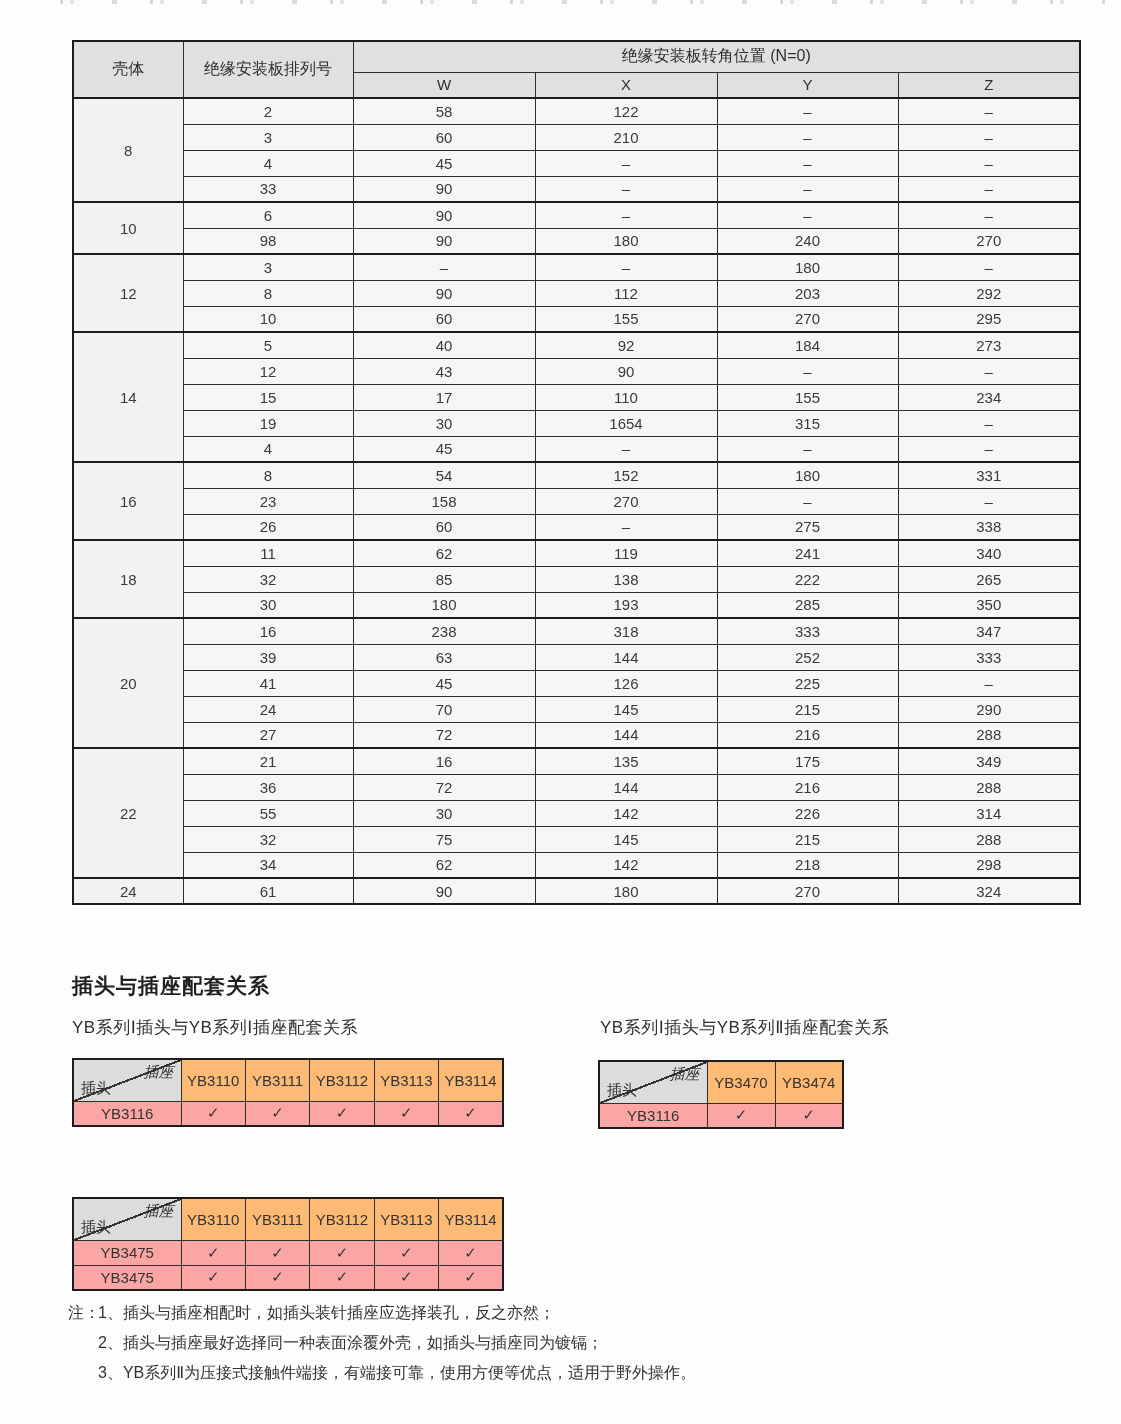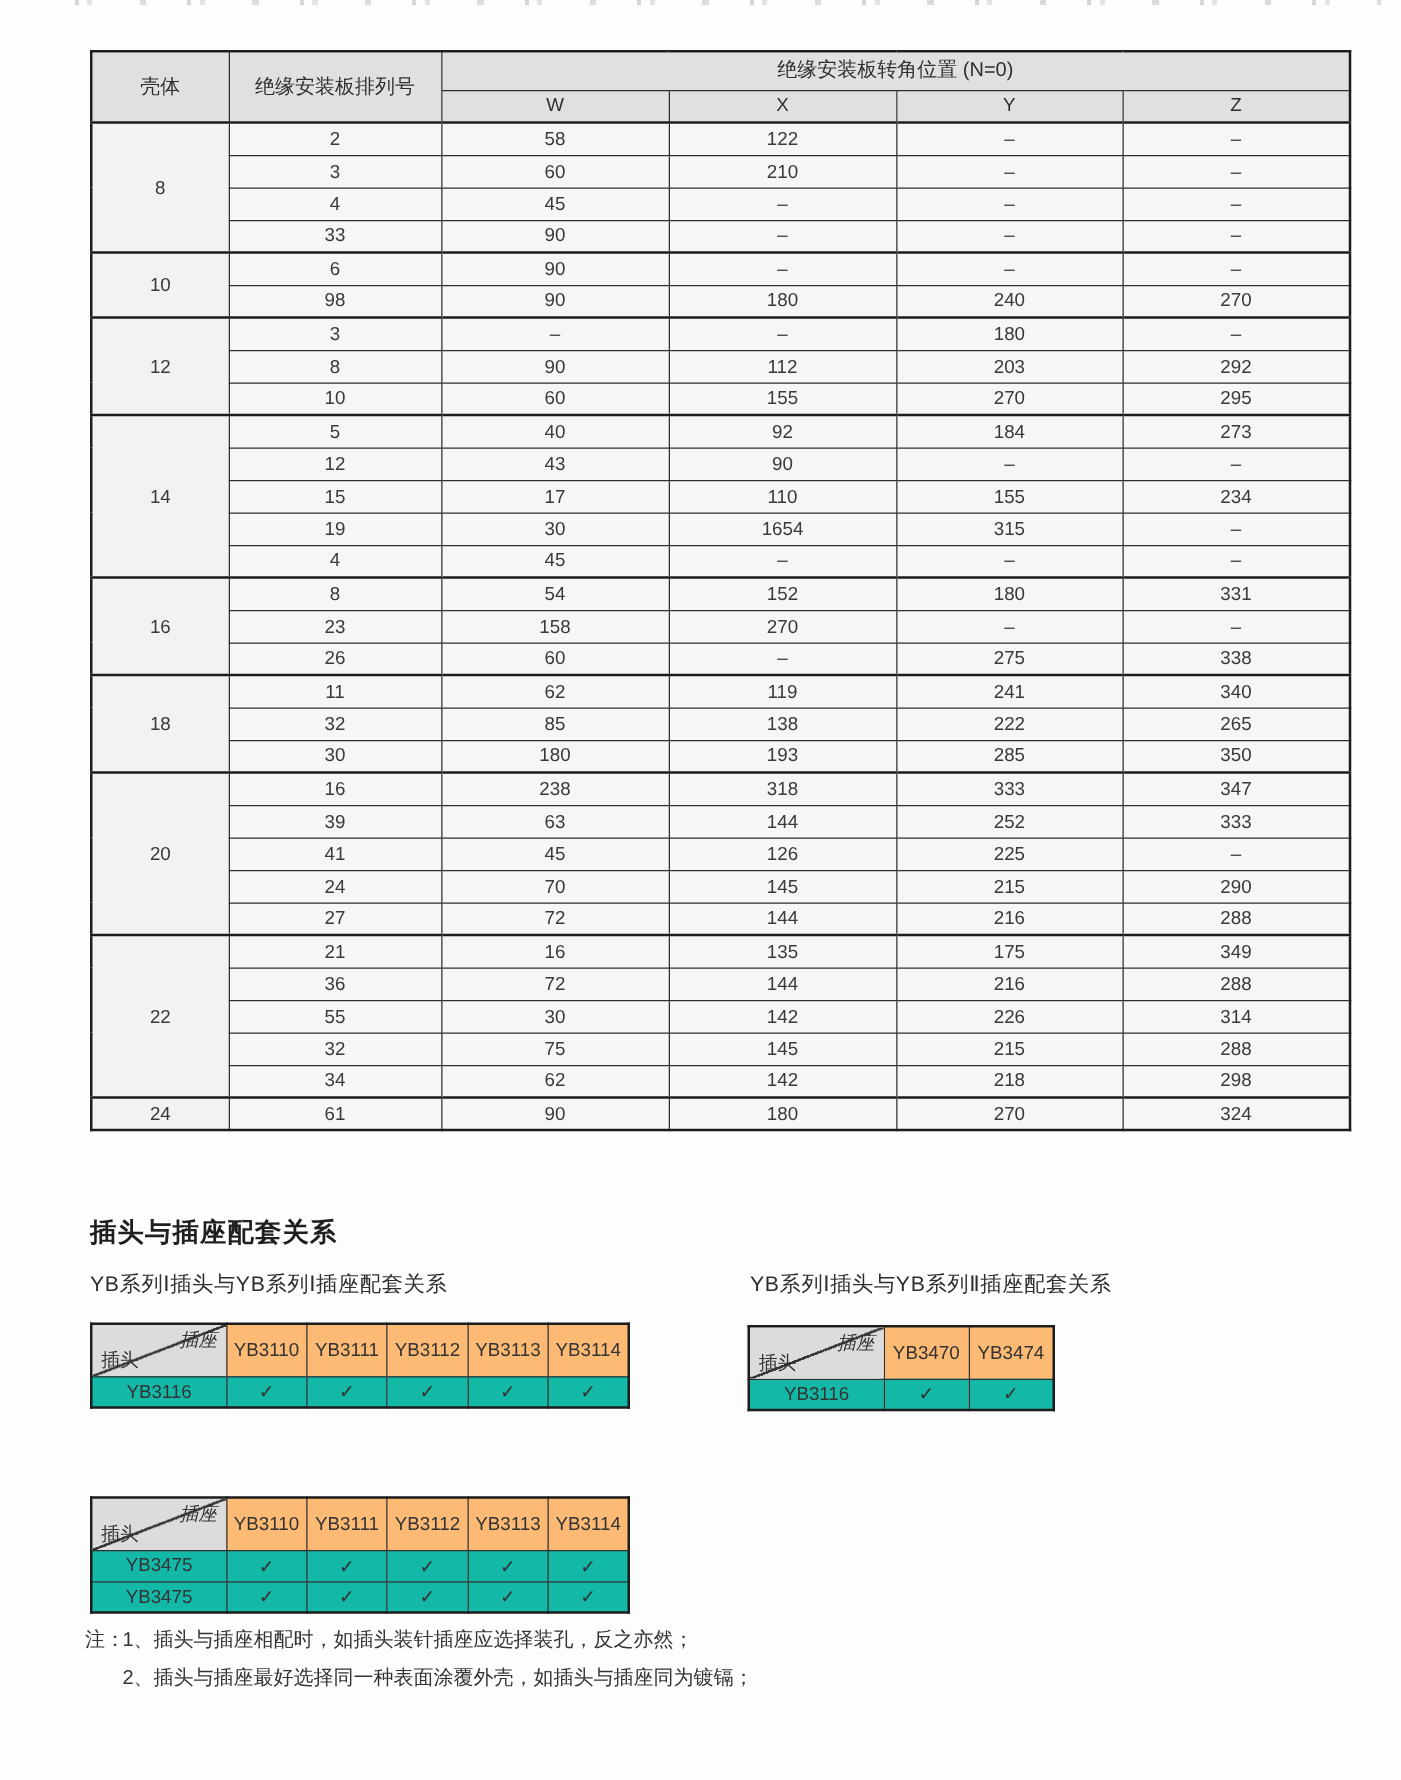--- a/index.html
+++ b/index.html
@@ -48,7 +48,7 @@
     font-size:15px; font-weight:normal; color:#333; padding:0;
   }
   table.mate thead th { background:#fdba74; height:42px; }
-  table.mate tbody td { background:#14b8a6; height:25px; }
+  table.mate tbody td { background:#fca5a5; height:25px; }
   table.mate th.corner {
     position:relative; width:108px;
     background-color:#dcdcdc;

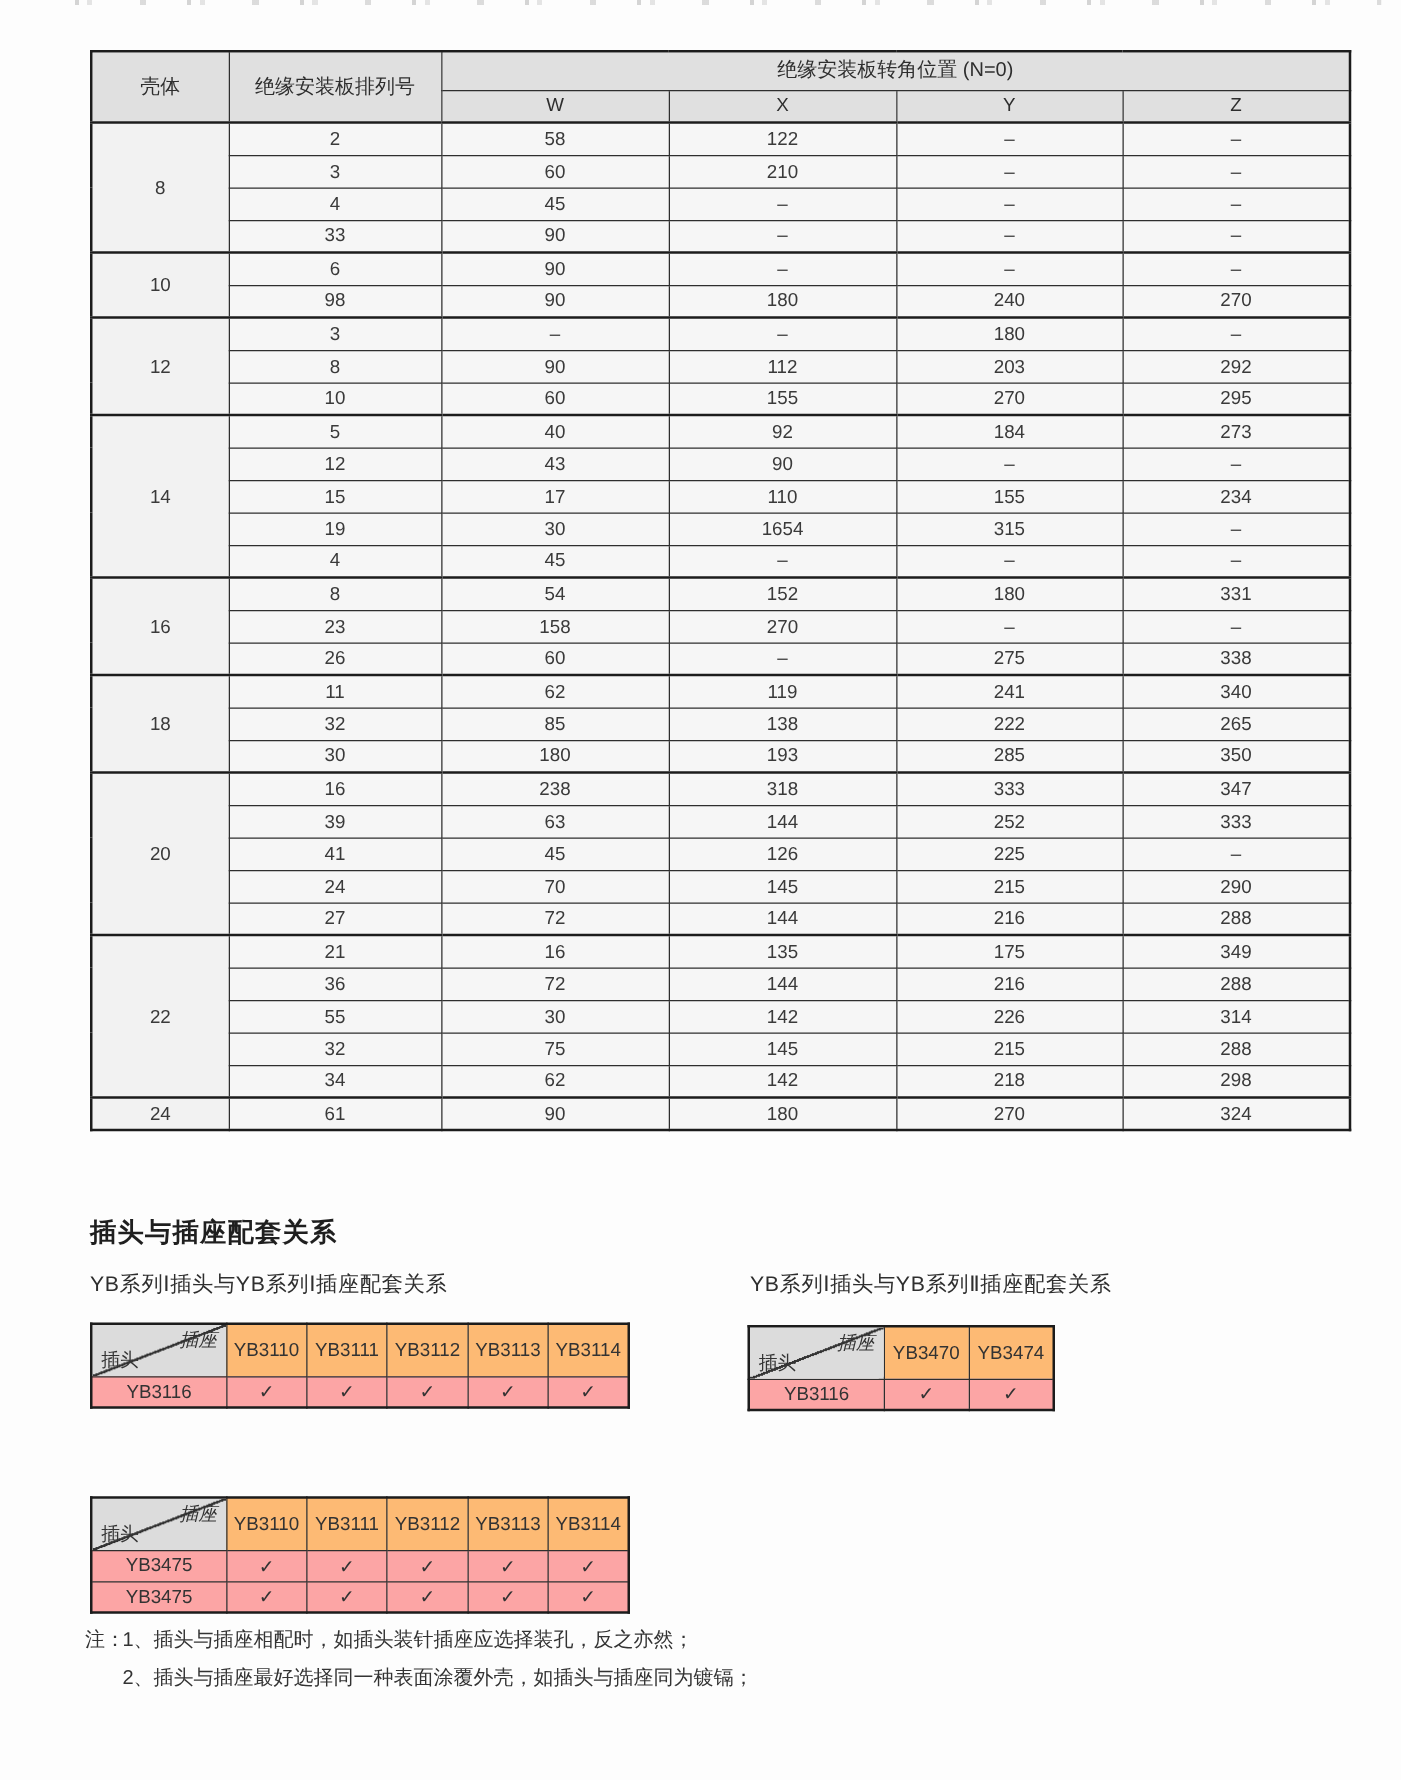--- a/index.html
+++ b/index.html
@@ -444,6 +444,7 @@
     <span class="notes-prefix">注：</span>
     <div class="note-line">1、插头与插座相配时，如插头装针插座应选择装孔，反之亦然；</div>
     <div class="note-line">2、插头与插座最好选择同一种表面涂覆外壳，如插头与插座同为镀镉；</div>
+    <div class="note-line">3、YB系列Ⅱ为压接式接触件端接，有端接可靠，使用方便等优点，适用于野外操作。</div>
   </div>
 
 

